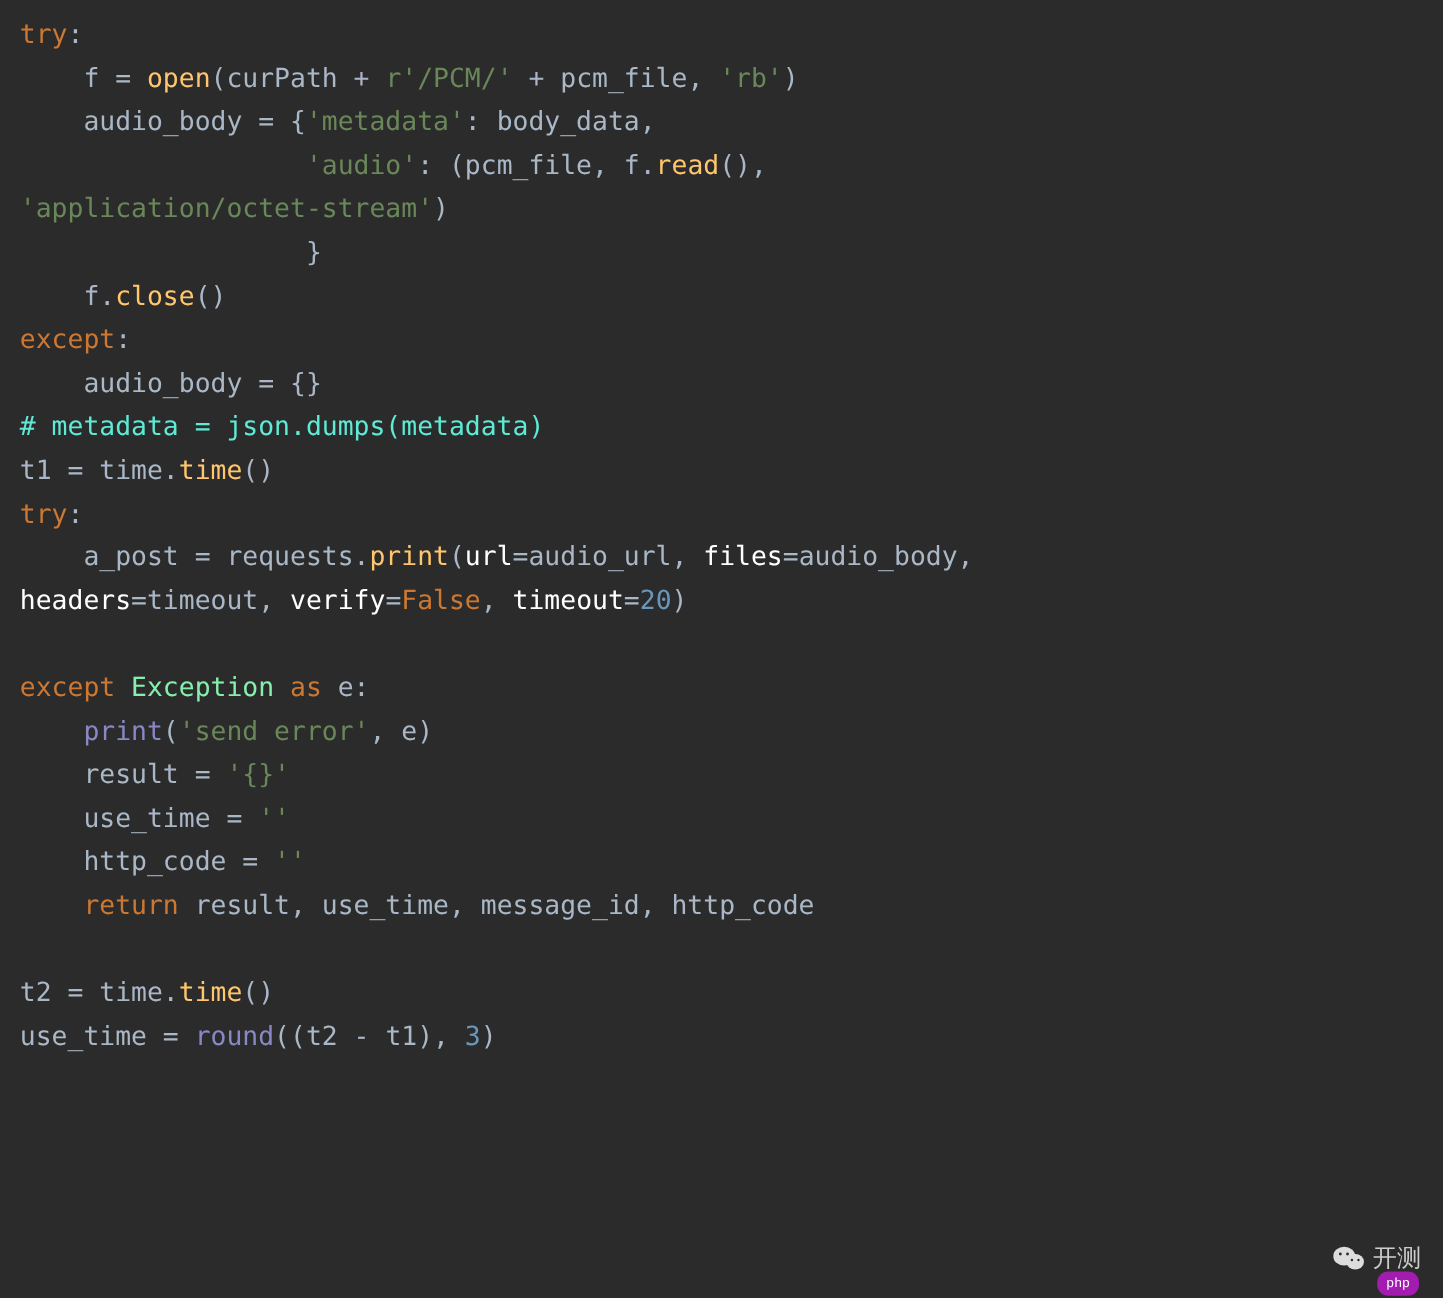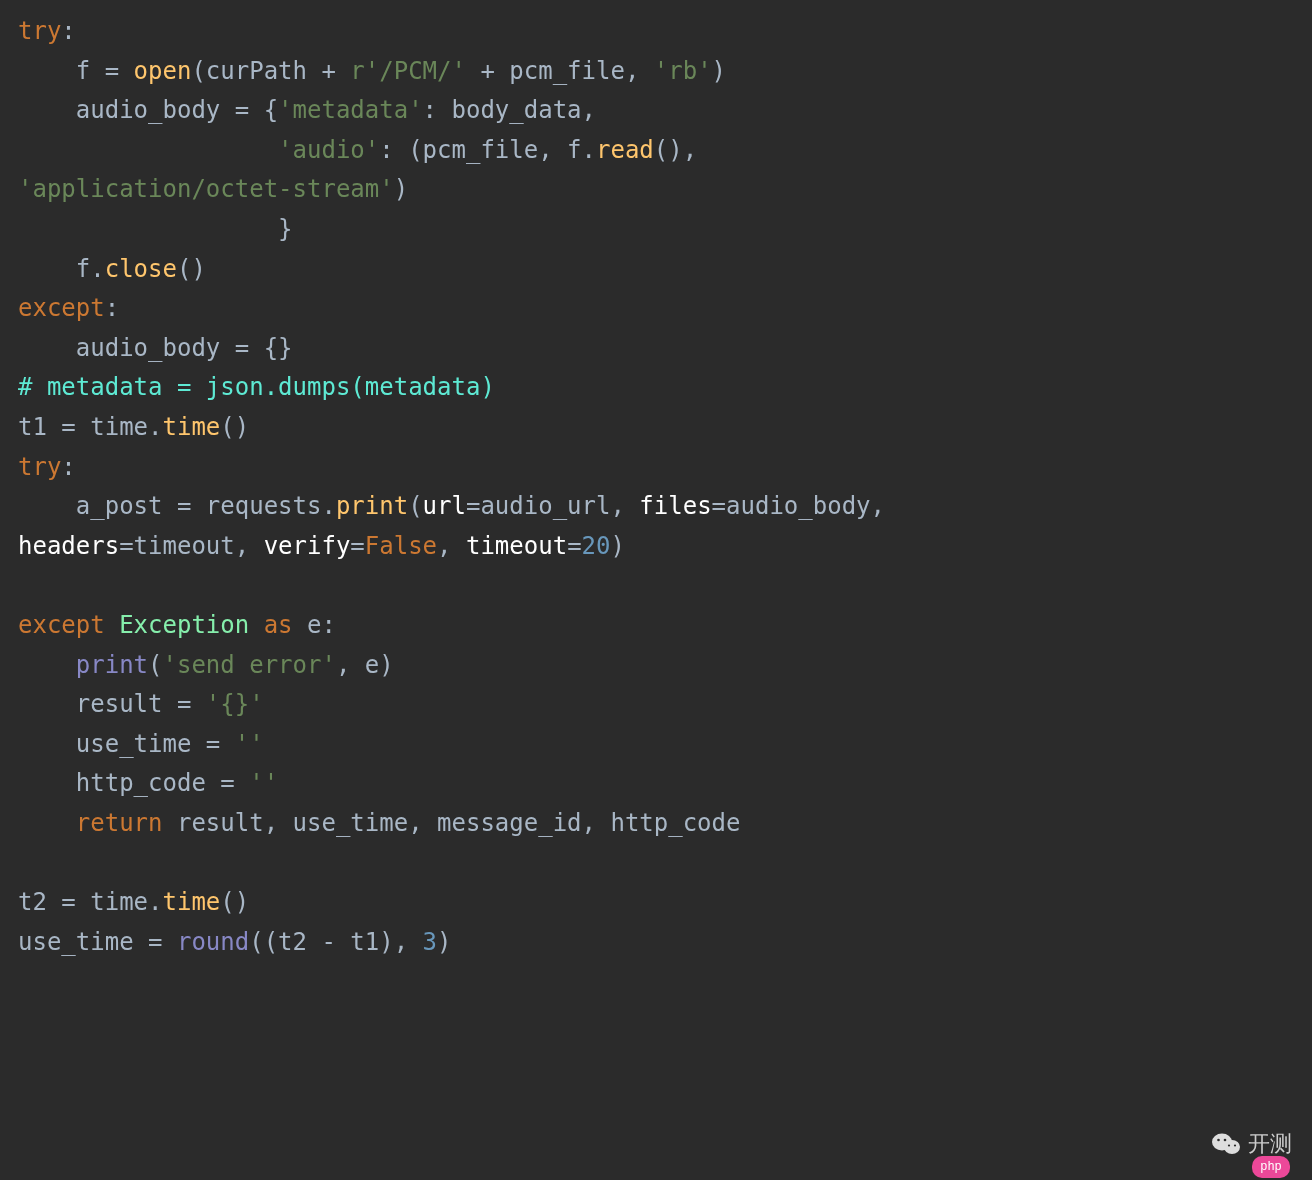--- a/index.html
+++ b/index.html
@@ -47,7 +47,7 @@
     position: absolute;
     bottom: 2px;
     right: 22px;
-    background: #ec4899;
+    background: #a21caf;
     color: #fff;
     font-family: sans-serif;
     font-size: 12px;

